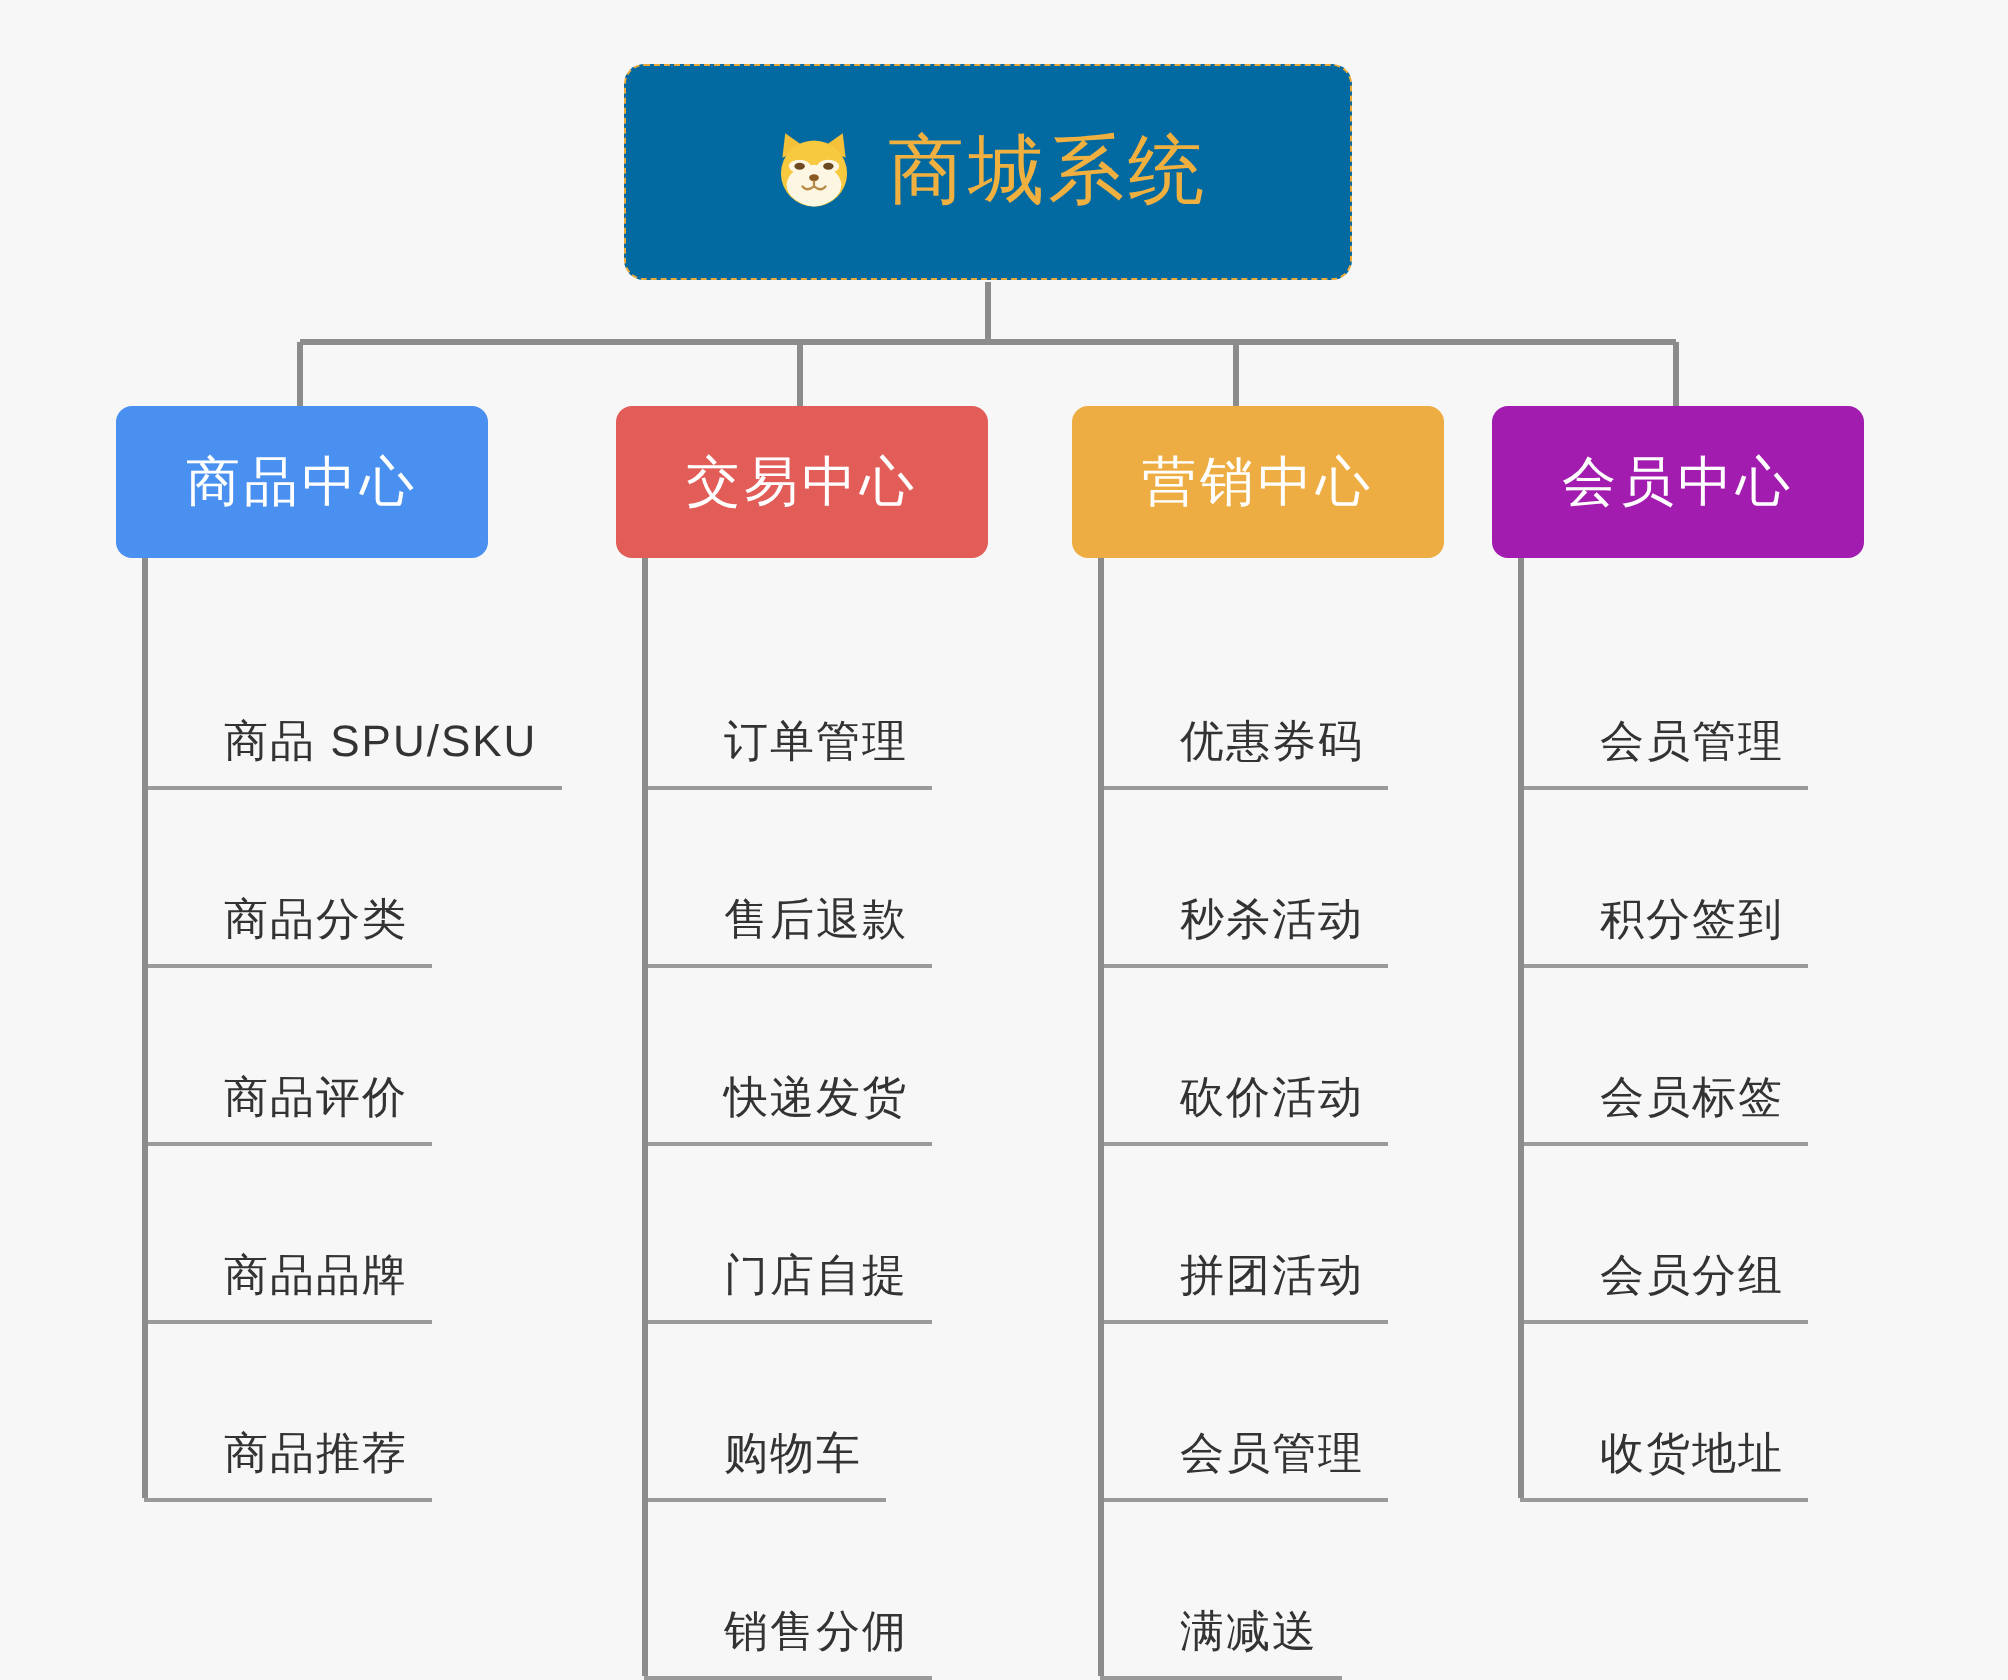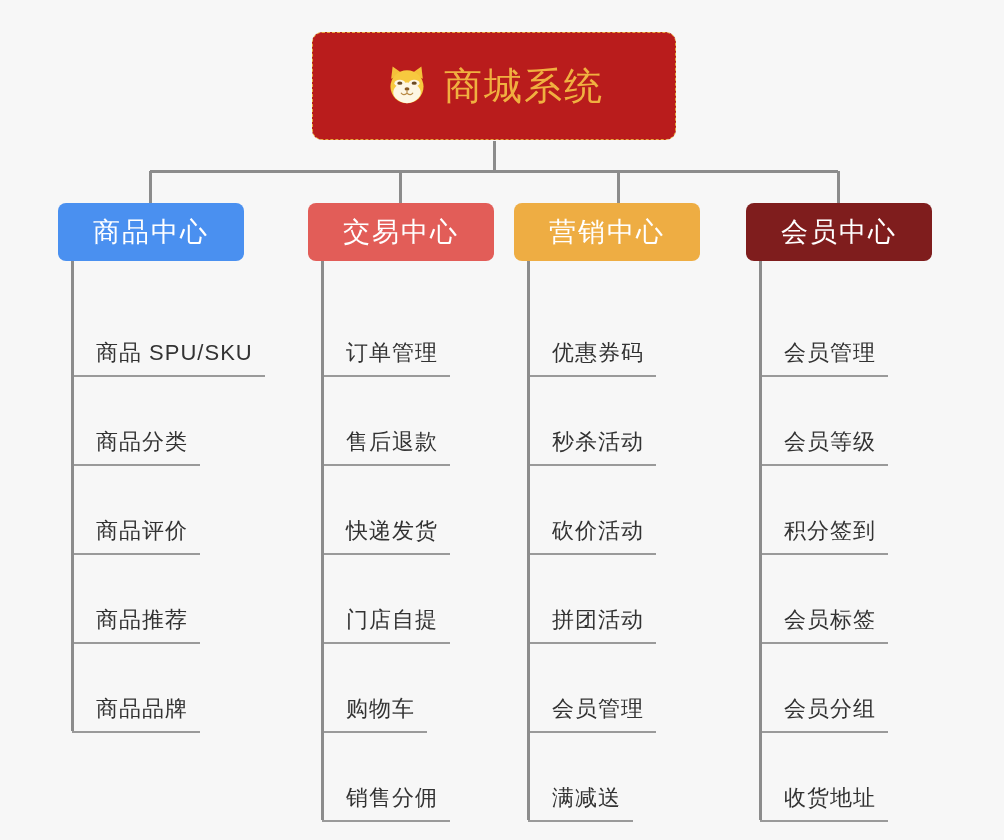--- a/index.html
+++ b/index.html
@@ -112,7 +112,7 @@
   #col-2 { left: 514px; width: 186px; }
   #col-3 { left: 746px; width: 186px; }
 </style>
-<style>.leaf-list:before{background:#8c8c8c;}.leaf-label{border-bottom-color:#9a9a9a;color:#333333;}#root-node{border-color:#e8a93b;background:#b91c1c;text-align:center;}#root-node .root-title{color:#f0b040;}body{background:#f7f7f7;}</style></head>
+<style>.leaf-list:before{background:#8c8c8c;}.leaf-label{border-bottom-color:#9a9a9a;color:#333333;}#root-node{border-color:#e8a93b;background:#0369a1;text-align:center;}#root-node .root-title{color:#f0b040;}body{background:#f7f7f7;}</style></head>
 <body>
 
 <div id="canvas">

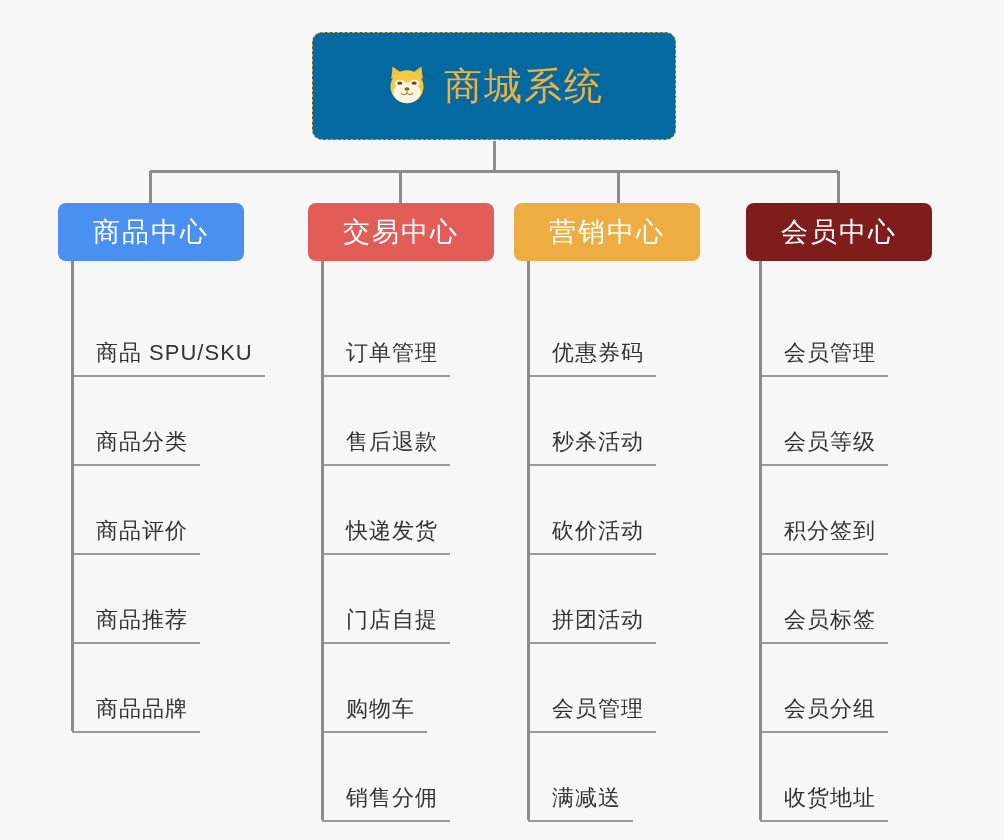--- a/index.html
+++ b/index.html
@@ -65,7 +65,7 @@
     top: 203px;
   }
   .cat-box {
-    height: 58px;
+    height: 76px;
     border-radius: 8px;
     display: flex;
     align-items: center;

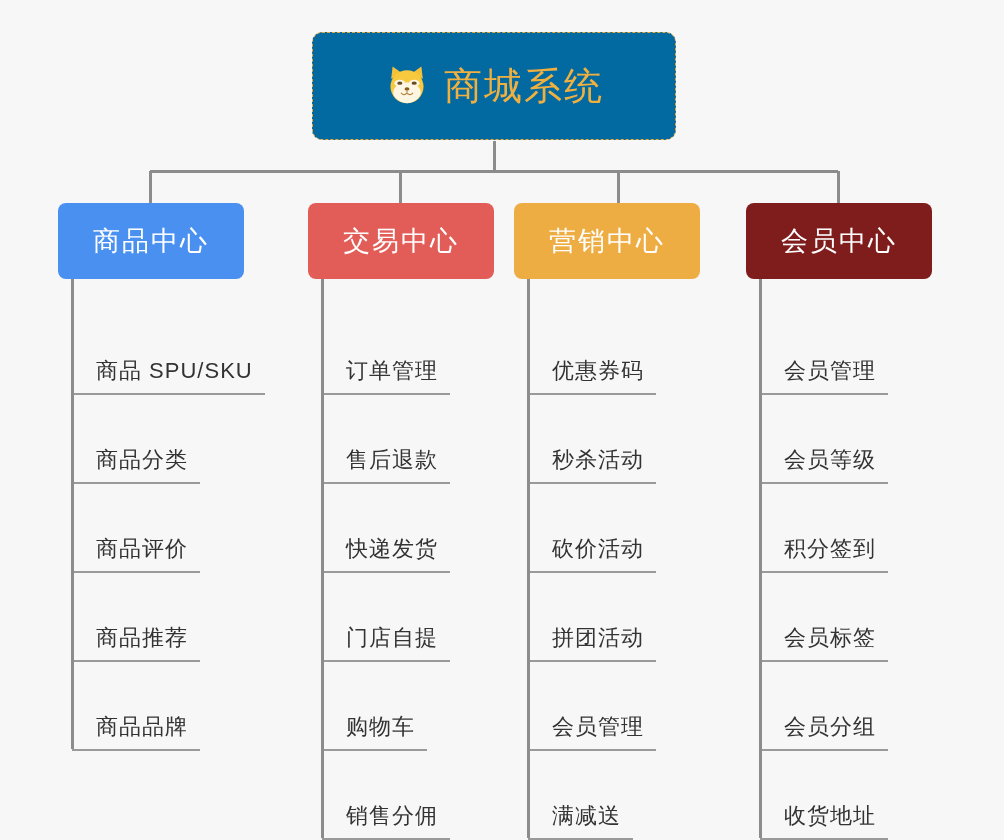--- a/index.html
+++ b/index.html
@@ -109,7 +109,7 @@
   
   #col-0 { left: 58px;  width: 186px; }
   #col-1 { left: 308px; width: 186px; }
-  #col-2 { left: 514px; width: 186px; }
+  #col-2 { left: 536px; width: 186px; }
   #col-3 { left: 746px; width: 186px; }
 </style>
 <style>.leaf-list:before{background:#8c8c8c;}.leaf-label{border-bottom-color:#9a9a9a;color:#333333;}#root-node{border-color:#e8a93b;background:#0369a1;text-align:center;}#root-node .root-title{color:#f0b040;}body{background:#f7f7f7;}</style></head>

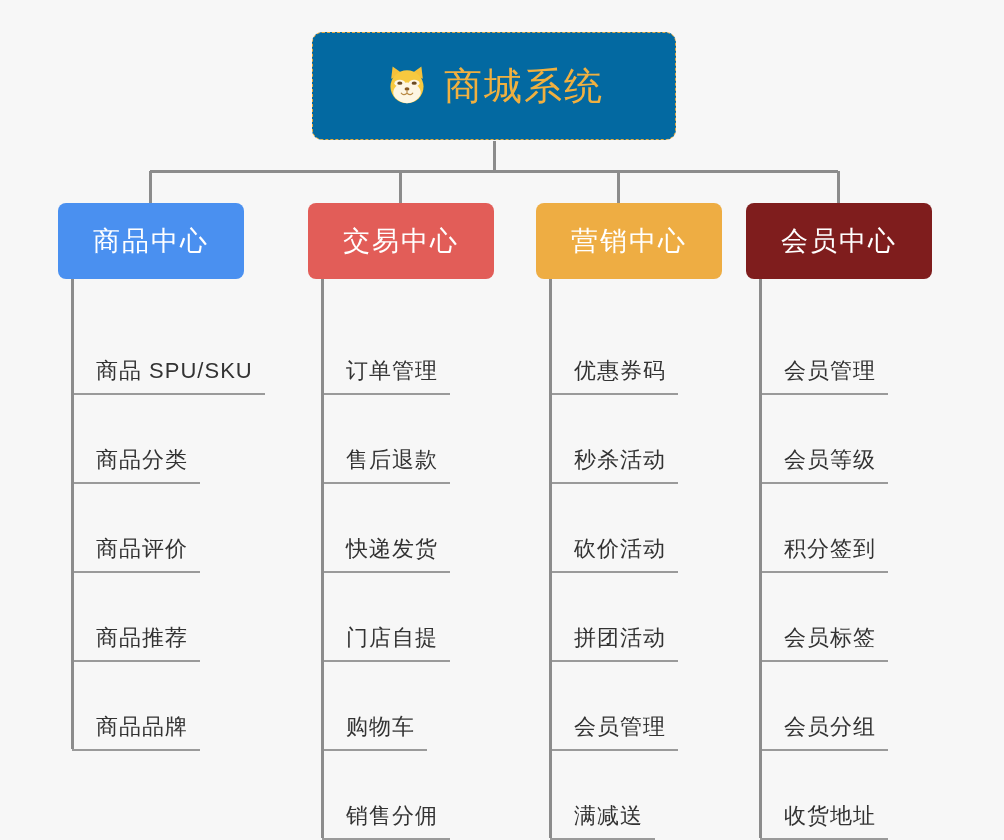--- a/index.html
+++ b/index.html
@@ -201,7 +201,7 @@
   </div>
 
   <div class="column" id="col-3">
-    <div class="cat-box" style="background: #7f1d1d;">会员中心</div>
+    <div class="cat-box" style="background: #a21caf;">会员中心</div>
     <div class="leaf-list">
       <div class="leaf">
           <span class="leaf-label">会员管理</span>

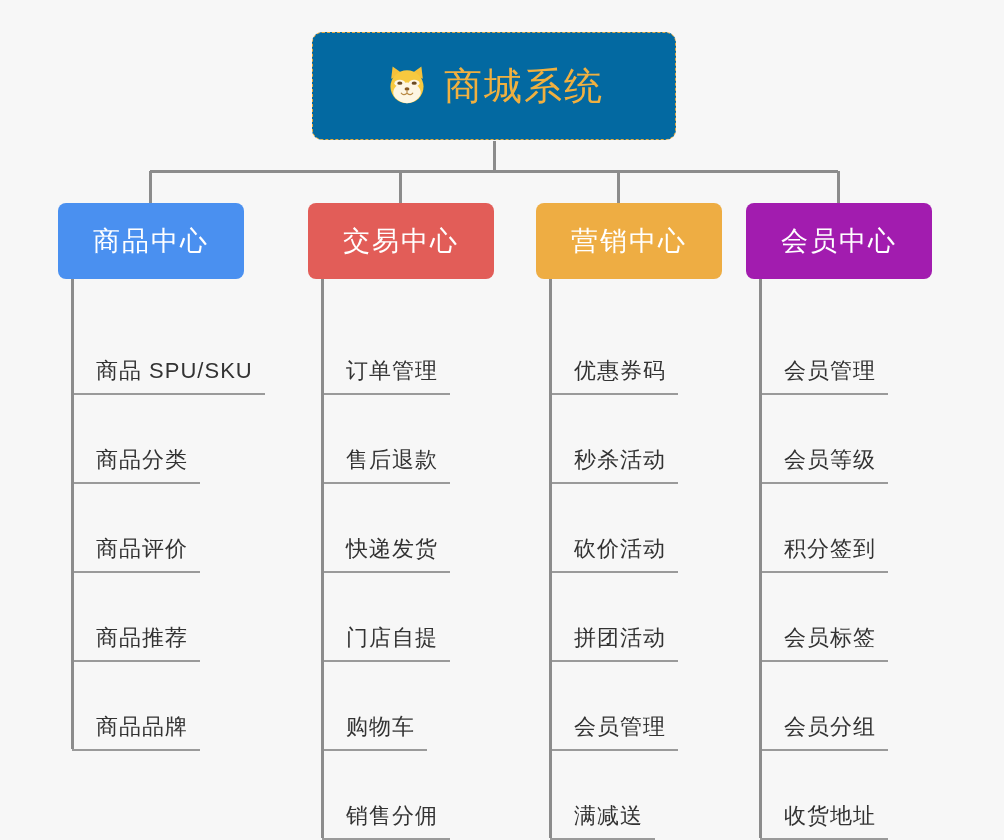--- a/index.html
+++ b/index.html
@@ -102,7 +102,7 @@
     color: #333333;
     letter-spacing: 1px;
     white-space: nowrap;
-    padding: 0 12px 7px 24px;
+    padding: 0 12px 7px 40px;
     border-bottom: 2px solid #9a9a9a;
   }
 

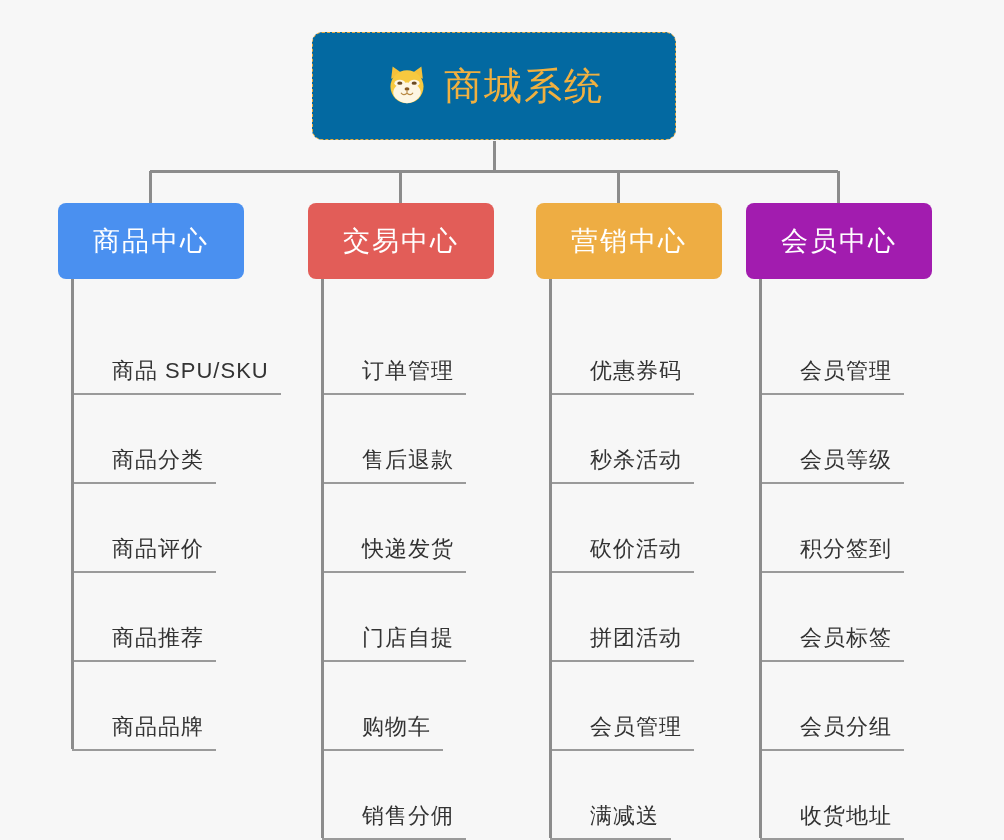--- a/index.html
+++ b/index.html
@@ -207,9 +207,6 @@
           <span class="leaf-label">会员管理</span>
         </div>
       <div class="leaf">
-          <span class="leaf-label">会员等级</span>
-        </div>
-      <div class="leaf">
           <span class="leaf-label">积分签到</span>
         </div>
       <div class="leaf">

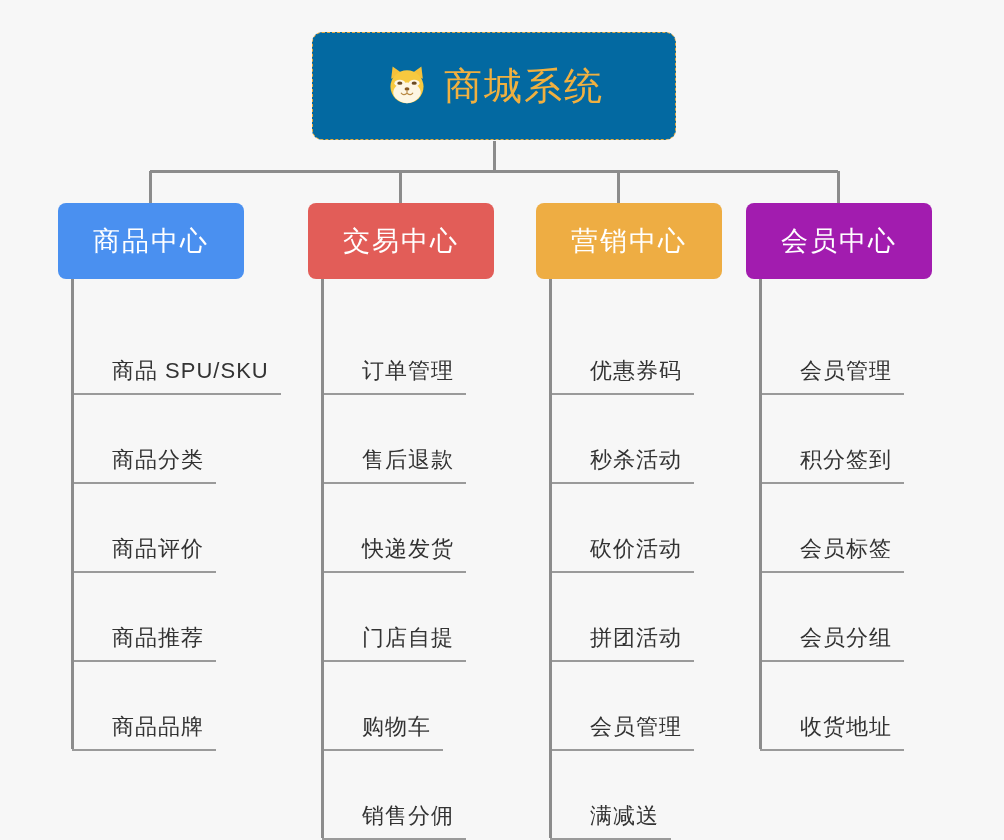--- a/index.html
+++ b/index.html
@@ -144,10 +144,10 @@
           <span class="leaf-label">商品评价</span>
         </div>
       <div class="leaf">
+          <span class="leaf-label">商品品牌</span>
+        </div>
+      <div class="leaf">
           <span class="leaf-label">商品推荐</span>
-        </div>
-      <div class="leaf">
-          <span class="leaf-label">商品品牌</span>
         </div>
     </div>
   </div>

